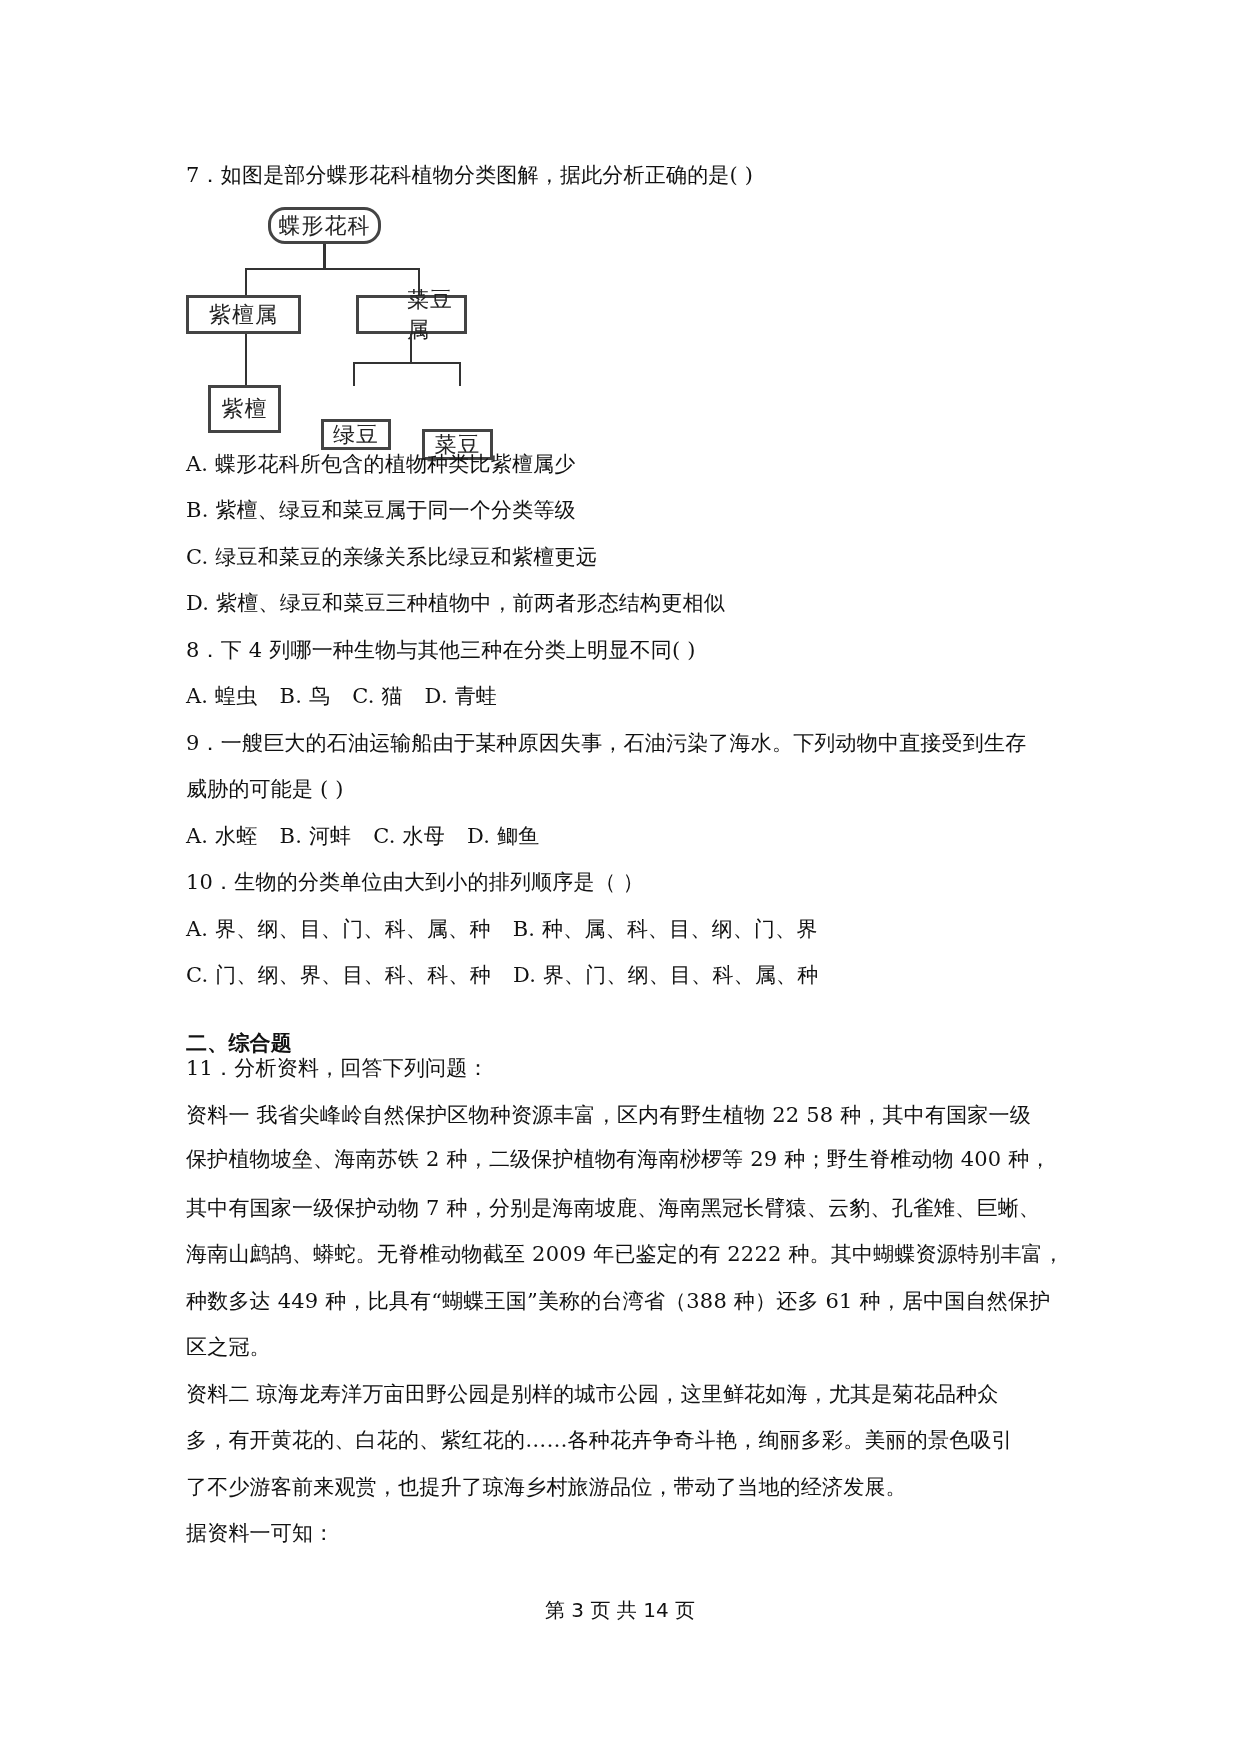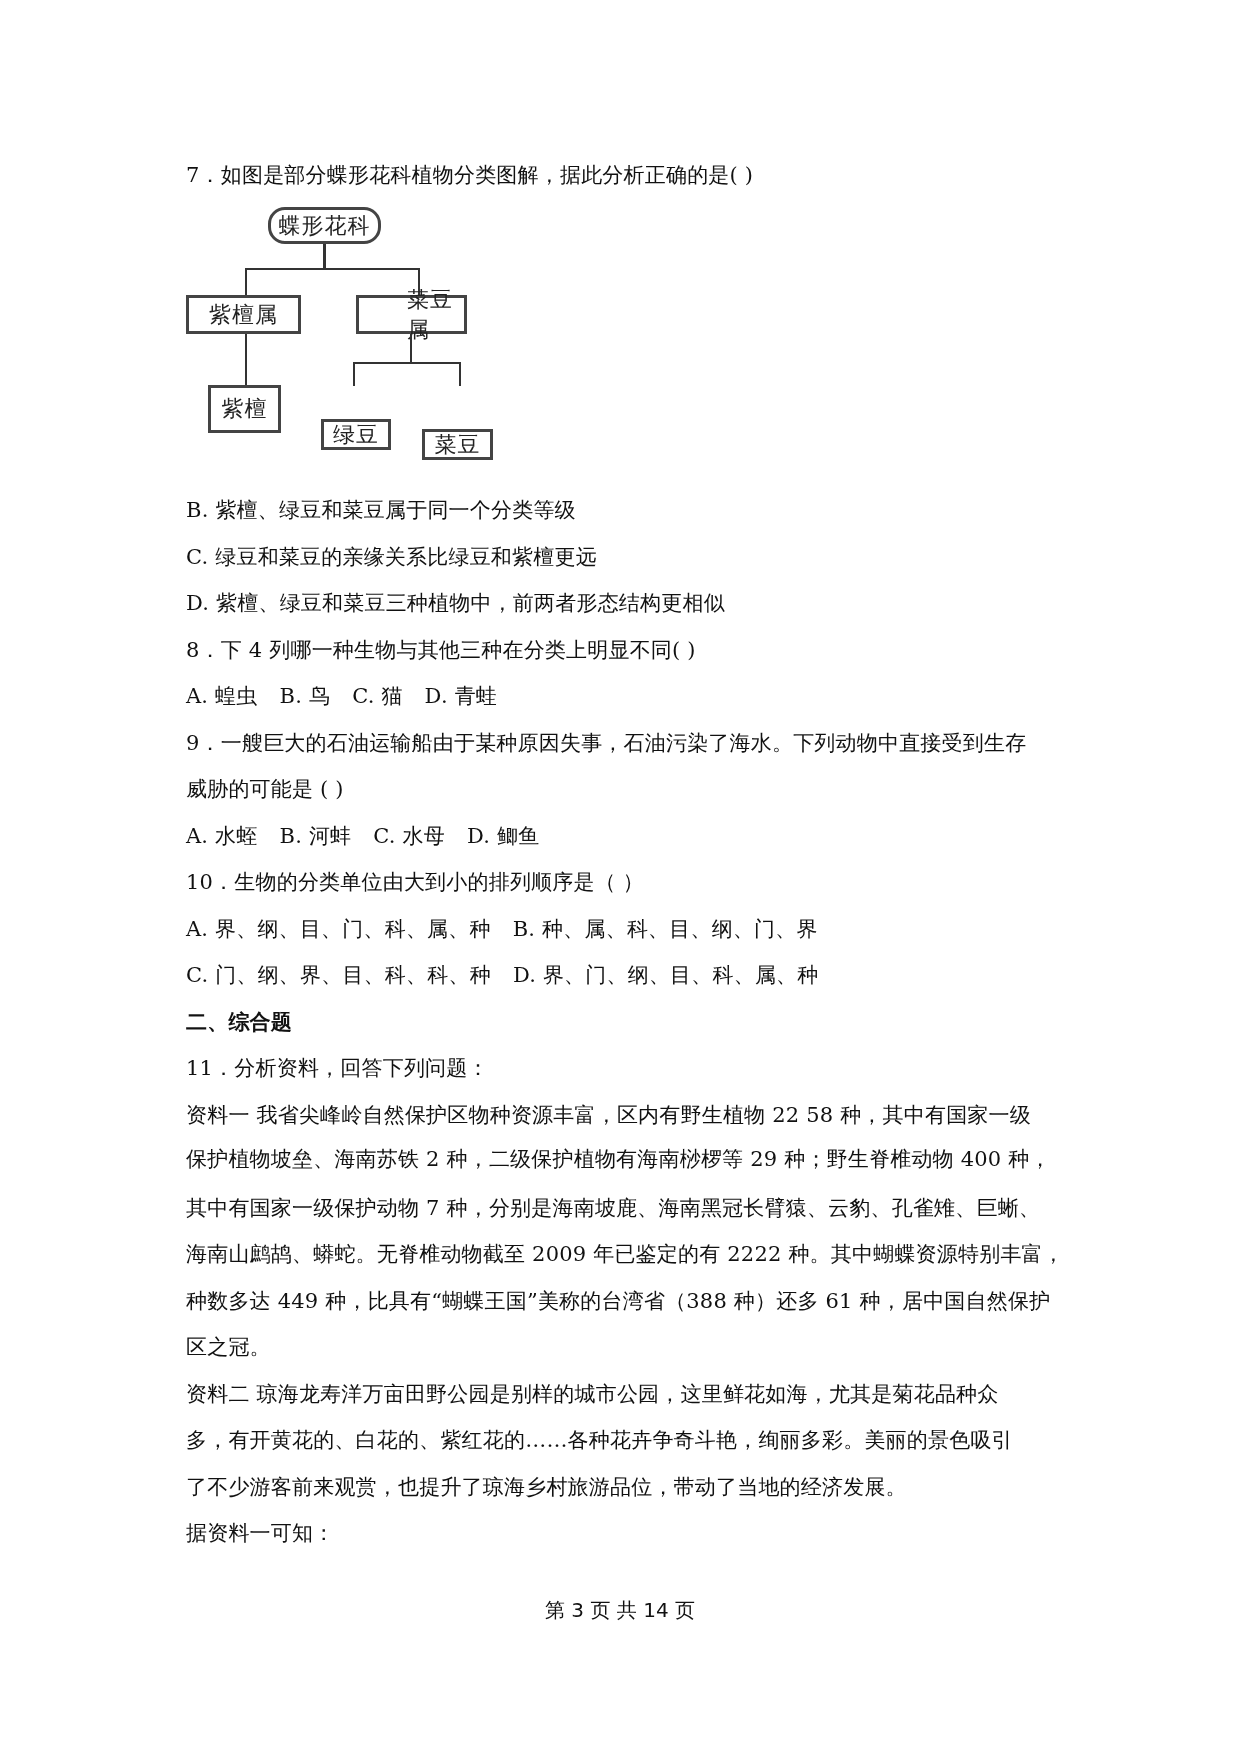--- a/index.html
+++ b/index.html
@@ -47,6 +47,7 @@
     <div class="box" style="left:236px; top:185px; width:71px; height:31px;margin-top:44px;">菜豆</div>
   </div>
 
+  <div class="line" style="top:450px">A. 蝶形花科所包含的植物种类比紫檀属少</div>
   <div class="line" style="top:496px">B. 紫檀、绿豆和菜豆属于同一个分类等级</div>
   <div class="line" style="top:543px">C. 绿豆和菜豆的亲缘关系比绿豆和紫檀更远</div>
   <div class="line" style="top:589px">D. 紫檀、绿豆和菜豆三种植物中，前两者形态结构更相似</div>

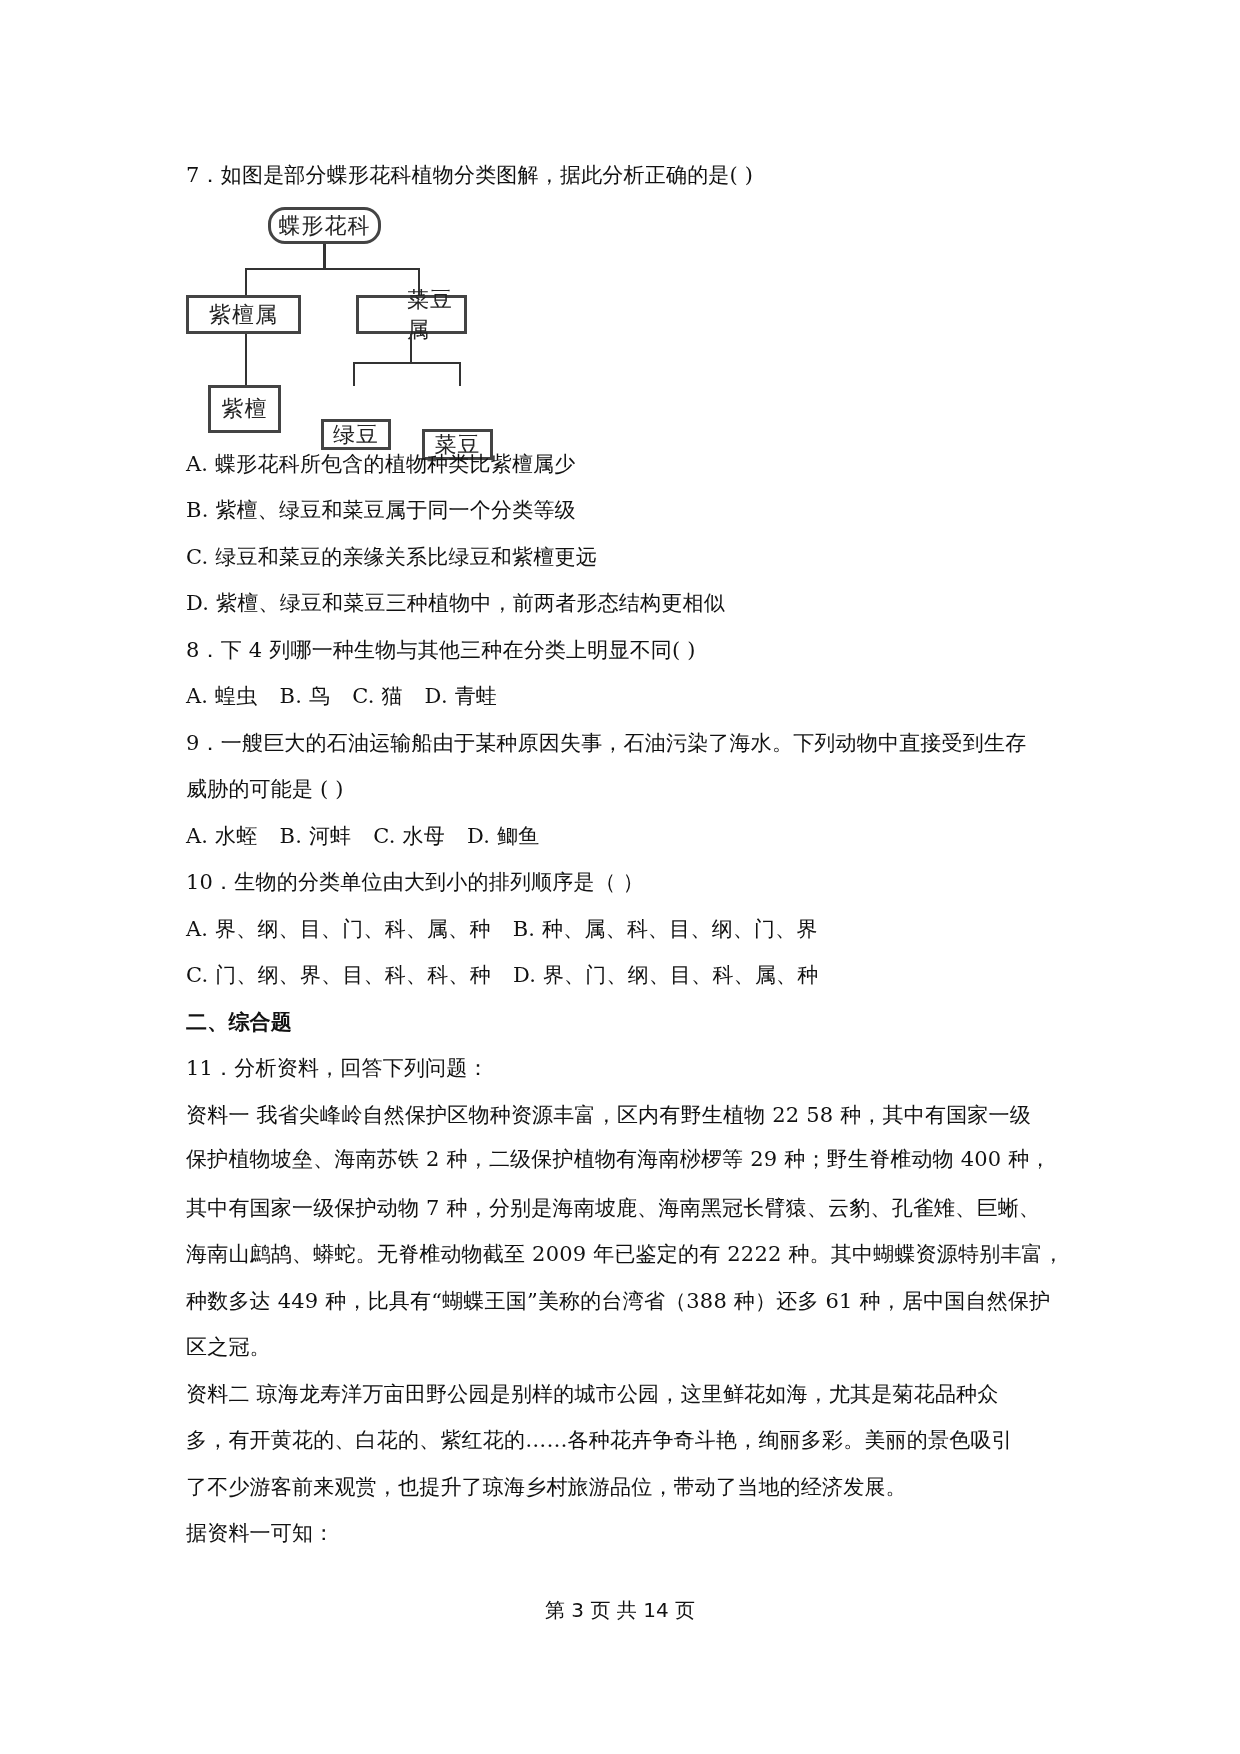--- a/index.html
+++ b/index.html
@@ -7,7 +7,7 @@
          font-family:"DejaVu Serif","Liberation Serif",serif; color:#111; }
   .page { position:absolute; left:0; top:0; width:1240px; height:1754px; }
   .line { position:absolute; left:186px; font-size:21px; line-height:28px; white-space:nowrap; letter-spacing:0.2px; }
-  .bold { font-weight:bold; font-family:"DejaVu Sans","Liberation Sans",sans-serif; }
+  .bold { font-weight:bold; font-family:"DejaVu Sans","Liberation Sans",sans-serif;margin-top:21px; }
   .opt-gap { display:inline-block; width:22px; }
   .diagram { position:absolute; left:186px; top:200px; width:320px; height:225px; }
   .box { position:absolute; border:3px solid #444; background:#fff; box-sizing:border-box;

